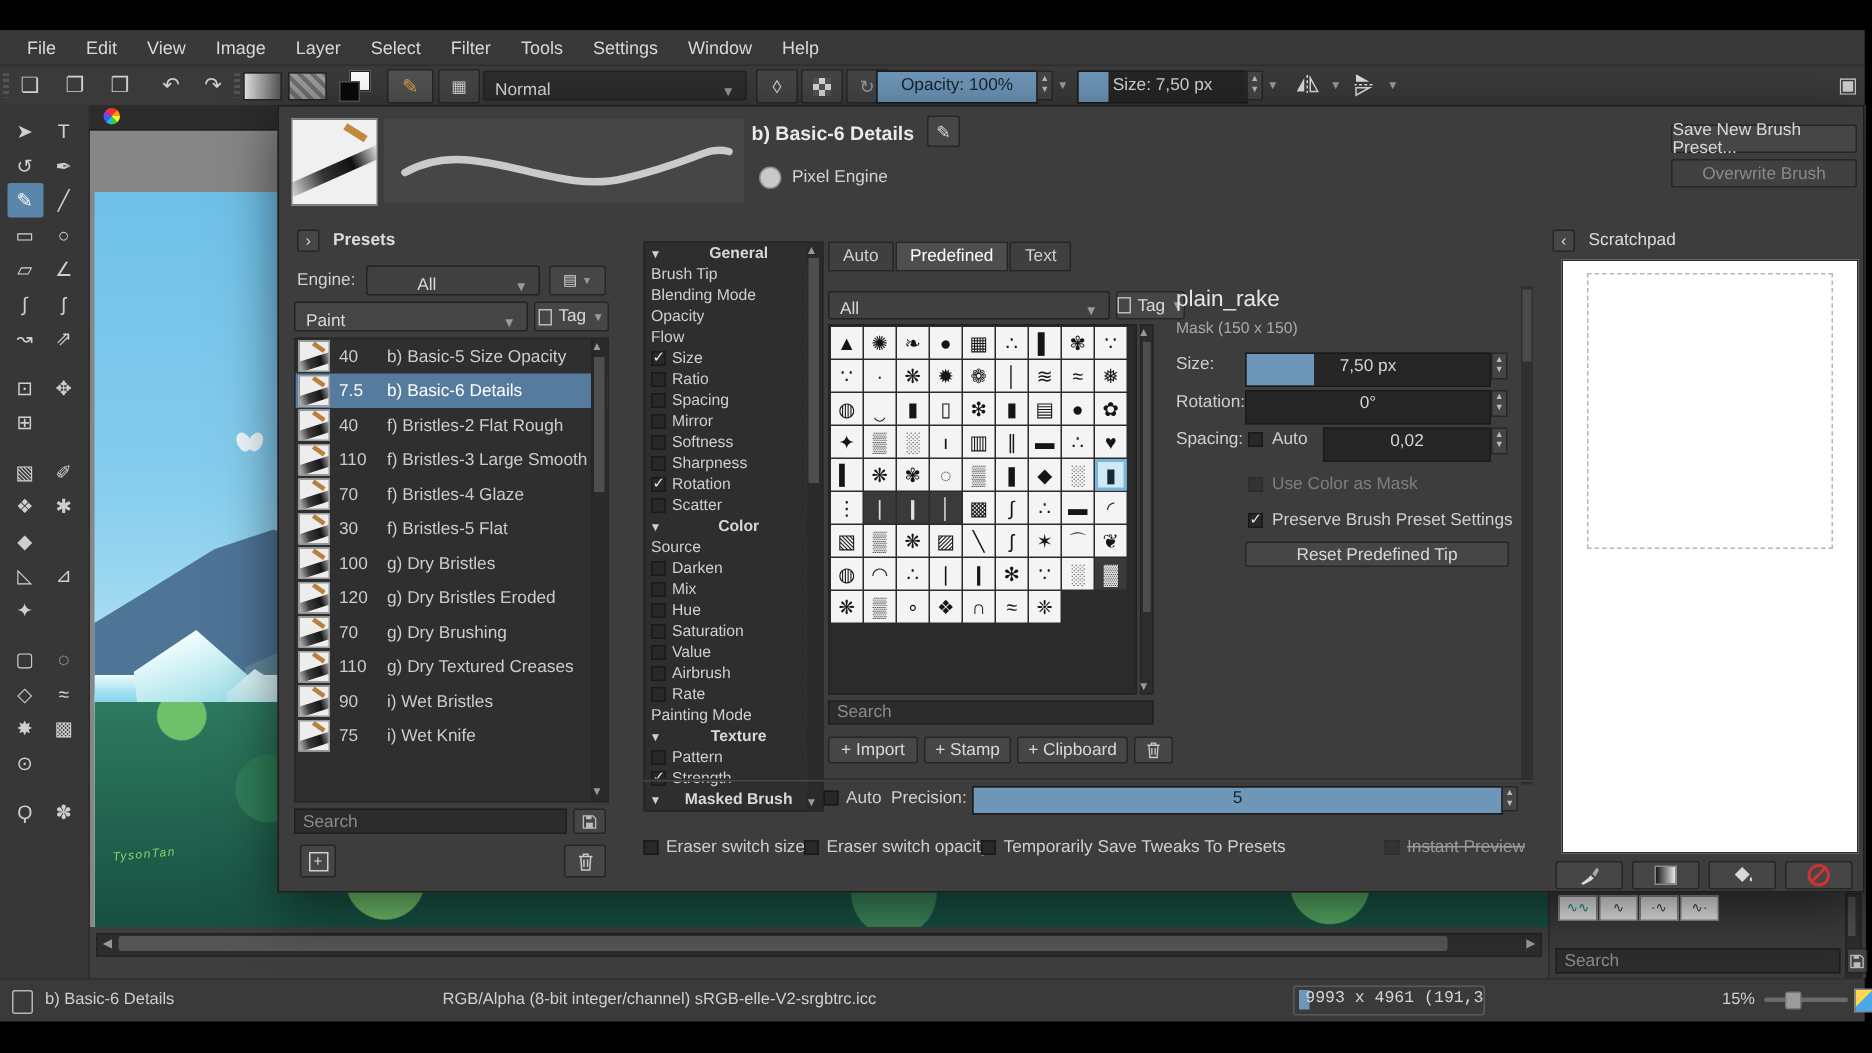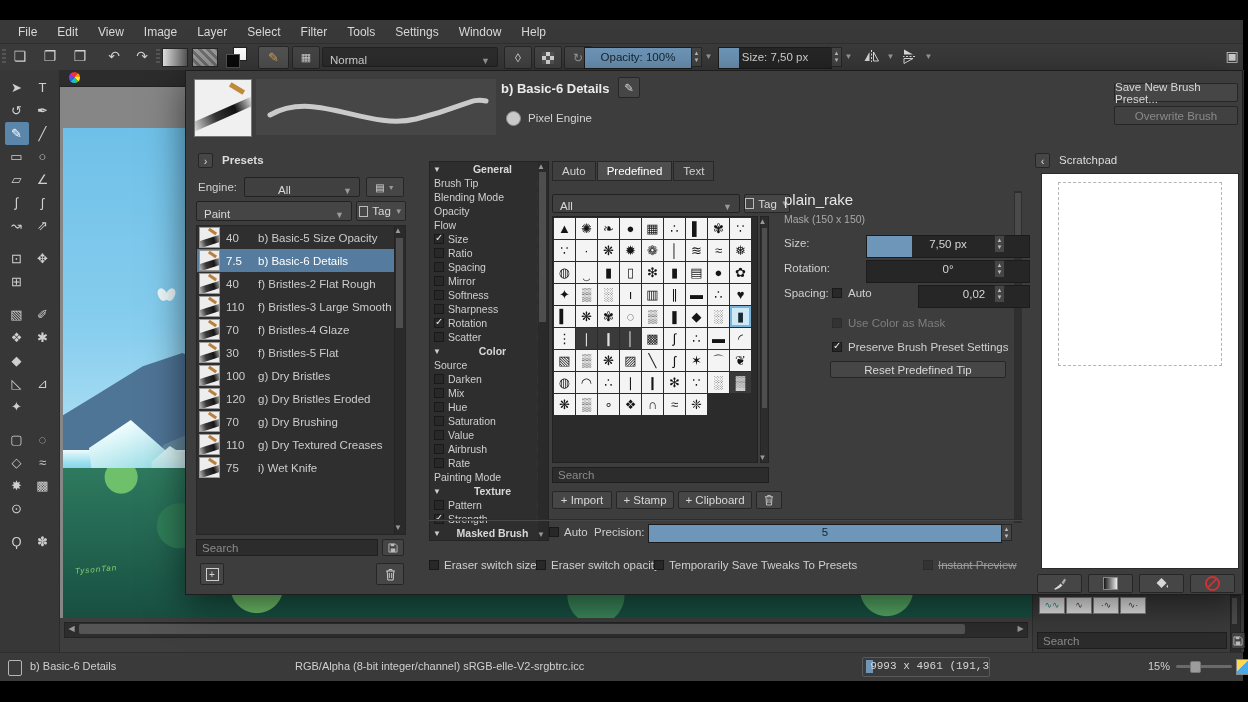--- a/index.html
+++ b/index.html
@@ -158,7 +158,7 @@
   .d-name{position:absolute;left:2px;top:0px;font-size:15px;color:#e6e6e6;}
   .d-sub{position:absolute;left:2px;top:22px;font-size:10.5px;color:#a9a9a9;}
   .d-lbl{position:absolute;font-size:11.5px;color:#cfcfcf;}
-  .fld{position:absolute;background:#262626;border:1px solid #1b1b1b;height:23px;box-sizing:border-box;overflow:hidden;margin-left:36px;}
+  .fld{position:absolute;background:#262626;border:1px solid #1b1b1b;height:23px;box-sizing:border-box;overflow:hidden;}
   .fld .fill{position:absolute;left:0;top:0;bottom:0;background:#6e96b8;}
   .fld .val{position:relative;display:block;text-align:center;font-size:11.5px;line-height:16px;color:#d5d5d5;}
   .d-dis{color:#7e7e7e;}

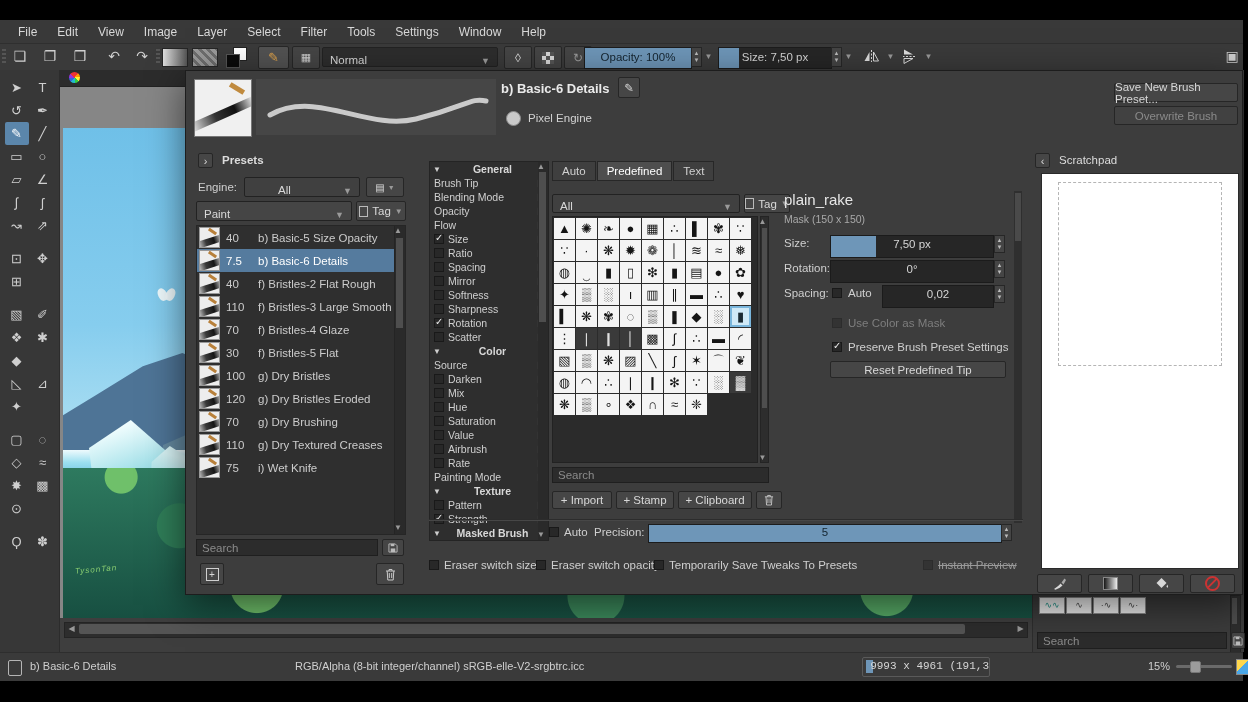--- a/index.html
+++ b/index.html
@@ -568,6 +568,11 @@
                 <div class="pthumb"></div>
                 <span class="pnum">110</span>
                 <span class="pname">g) Dry Textured Creases</span>
+              </div>
+              <div class="preset-row">
+                <div class="pthumb"></div>
+                <span class="pnum">90</span>
+                <span class="pname">i) Wet Bristles</span>
               </div>
               <div class="preset-row">
                 <div class="pthumb"></div>

